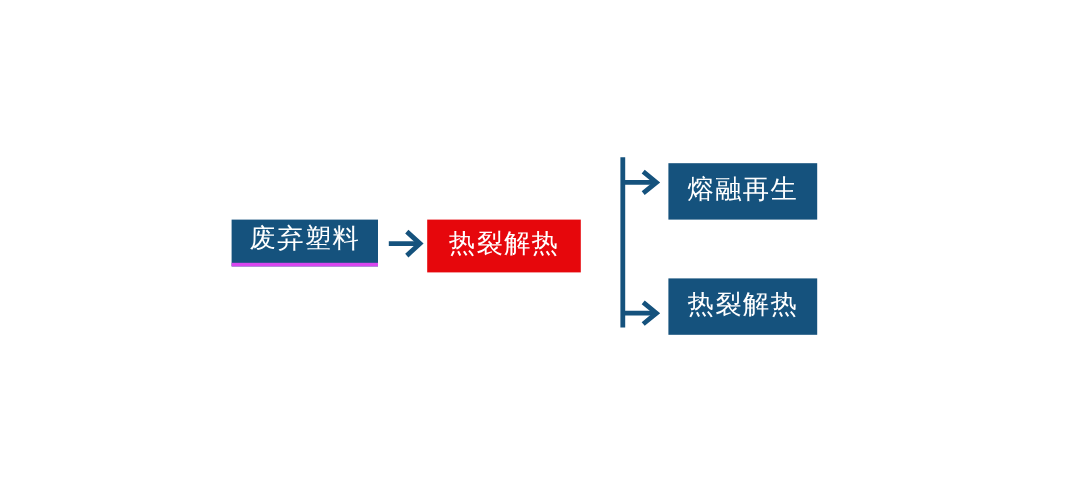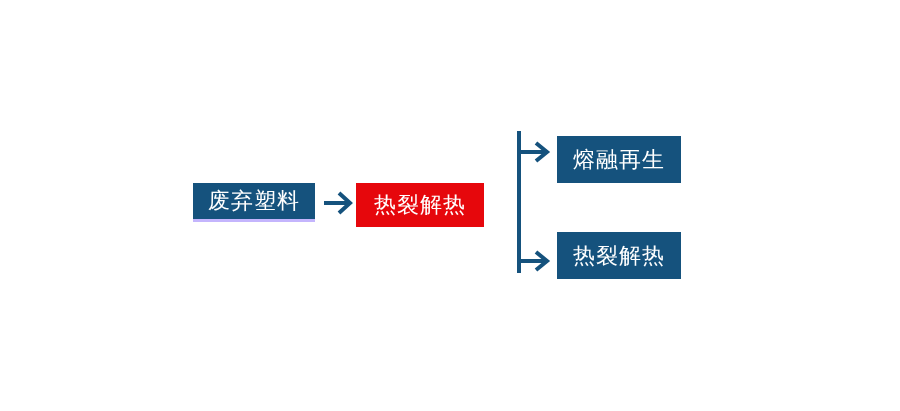--- a/index.html
+++ b/index.html
@@ -30,7 +30,7 @@
     align-items: center;
     justify-content: center;
     color: #ffffff;
-    font-family: Liberation Sans, sans-serif;
+    font-family: Liberation Mono, monospace;
     font-size: 22px;
     font-weight: 400;
     letter-spacing: 1px;

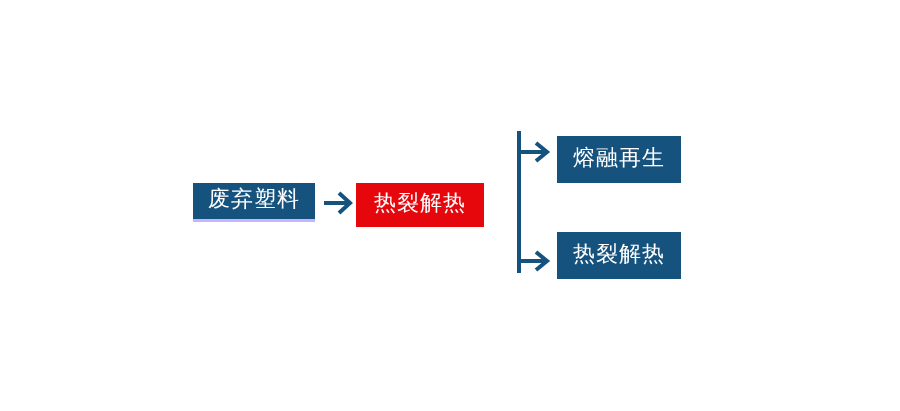--- a/index.html
+++ b/index.html
@@ -50,7 +50,7 @@
     width: 122px;
     height: 39px;
     background: #15527D;
-    border-bottom: 3px solid #c4b5fd;
+    border-bottom: 3px solid #d946ef;
   }
 
   #node-crusher {

